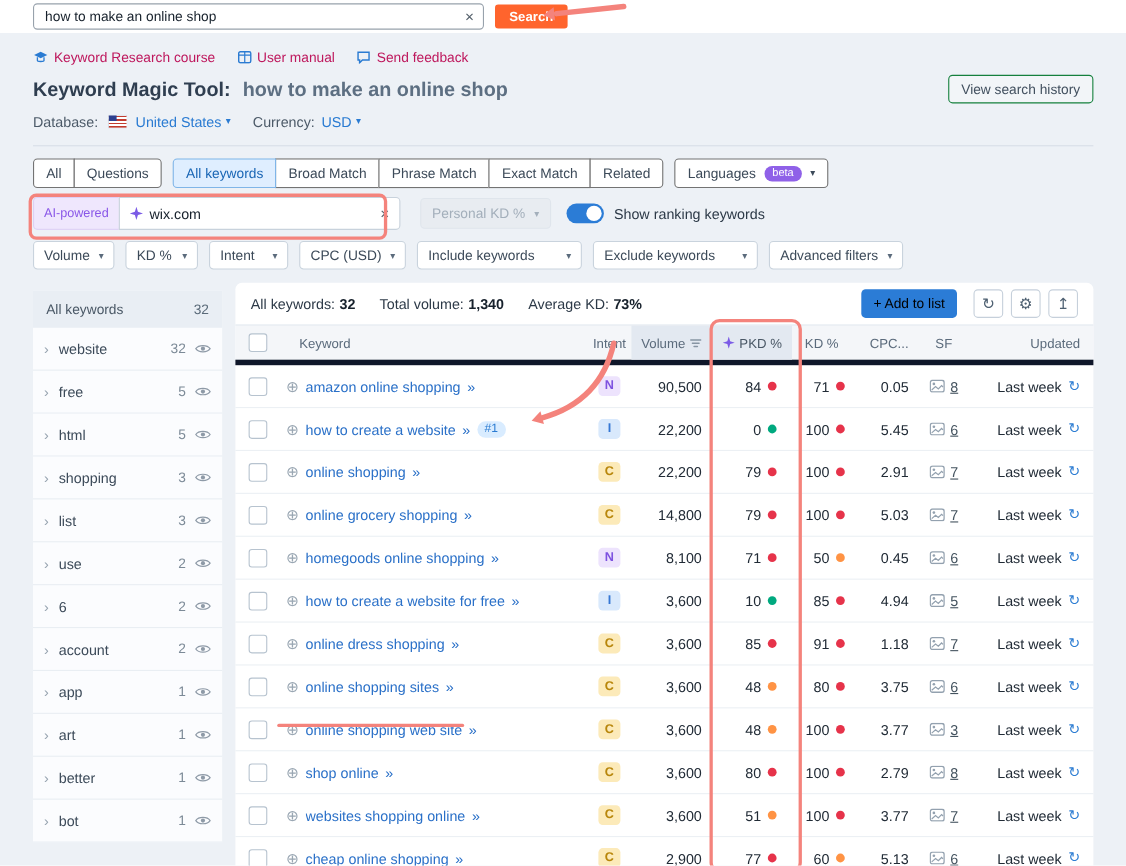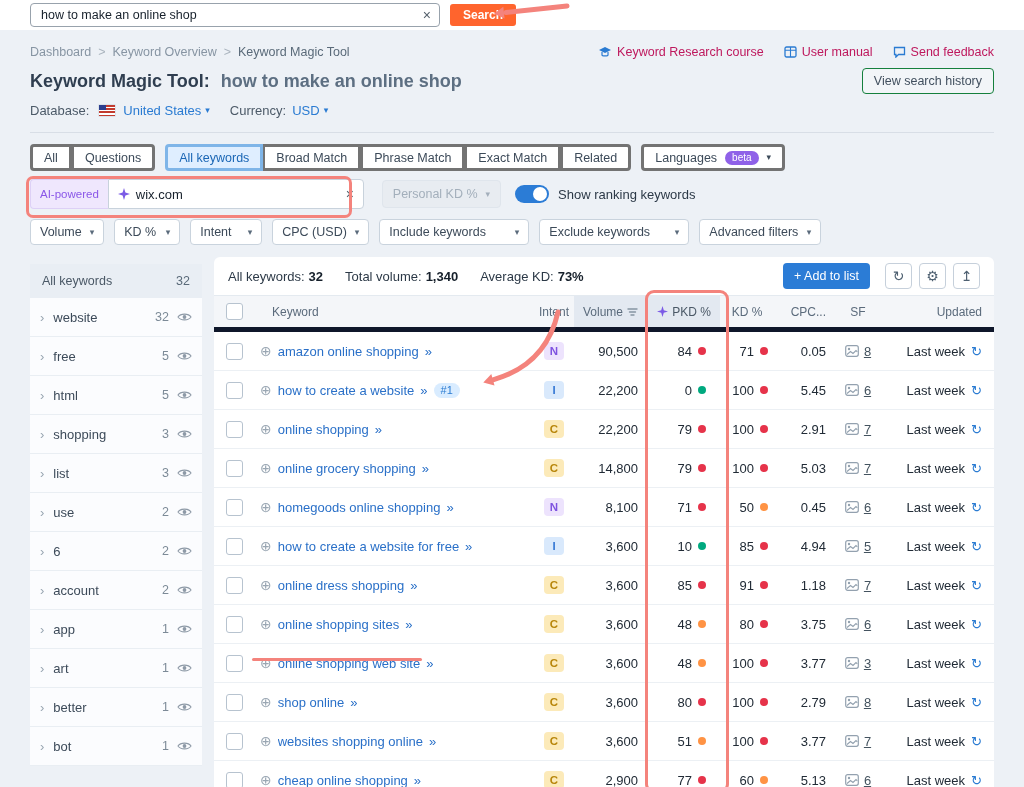--- a/index.html
+++ b/index.html
@@ -168,7 +168,6 @@
   <div class="content">
 
     <div class="row between breadcrumb-row">
-      <div class="breadcrumb"><span class="crumb">Dashboard</span><span class="crumb-sep">&gt;</span><span class="crumb">Keyword Overview</span><span class="crumb-sep">&gt;</span><span class="crumb current">Keyword Magic Tool</span></div>
       <div class="header-links">
         <span class="hlink">
           <svg width="14" height="12" viewBox="0 0 14 12">

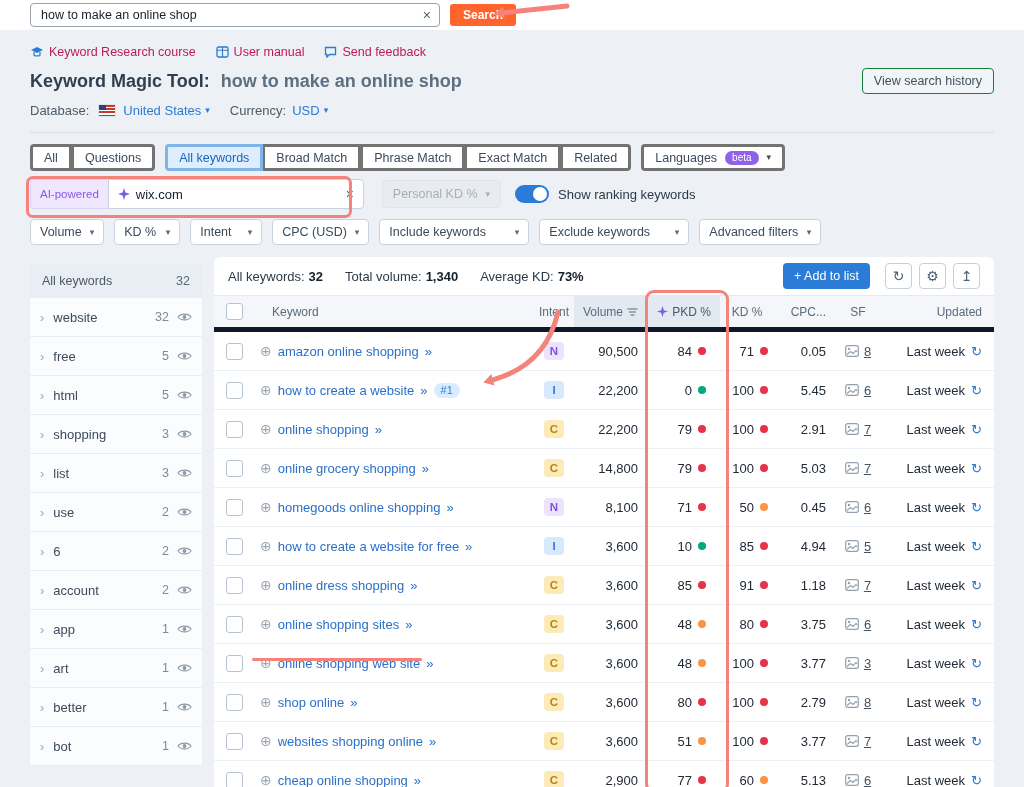--- a/index.html
+++ b/index.html
@@ -48,7 +48,7 @@
   
   .tabs-row{margin-top:11px;height:27px;gap:10px;}
   .tab-group{display:flex;}
-  .tab-btn{height:27px;padding:0 11px;background:#fff;border:3px solid #737373;font:12.5px "Liberation Sans","DejaVu Sans",sans-serif;
+  .tab-btn{height:27px;padding:0 11px;background:#fff;border:1px solid #737373;font:12.5px "Liberation Sans","DejaVu Sans",sans-serif;
            color:#3c4a59;cursor:pointer;margin-left:-1px;display:flex;align-items:center;gap:6px;}
   .tab-group .tab-btn:first-child{border-radius:4px 0 0 4px;margin-left:0;}
   .tab-group .tab-btn:last-child{border-radius:0 4px 4px 0;}

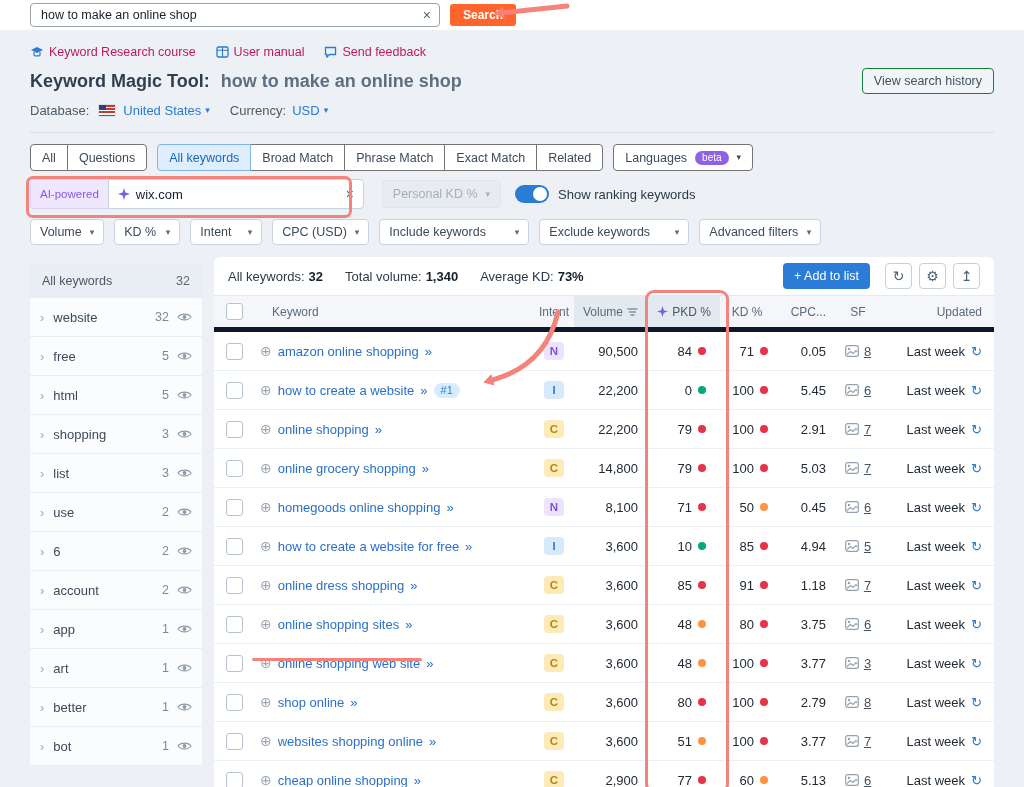--- a/index.html
+++ b/index.html
@@ -104,7 +104,7 @@
   .sum-item{margin-right:22px;color:#2c3947;}
   .sum-item b{margin-left:4px;color:#16202b;}
   .toolbar{margin-left:auto;display:flex;align-items:center;gap:7px;}
-  .add-btn{height:26px;padding:0 11px;background:#2b7cd6;color:#ffffff;border:0;border-radius:4px;
+  .add-btn{height:26px;padding:0 11px;background:#2b7cd6;color:#000000;border:0;border-radius:4px;
            font:12.5px "Liberation Sans","DejaVu Sans",sans-serif;cursor:pointer;margin-right:8px;}
   .icon-btn{width:27px;height:26px;border:1px solid #c6d0db;border-radius:4px;background:#fff;color:#4e6071;
             font-size:14px;display:flex;align-items:center;justify-content:center;cursor:pointer;padding:0;}

